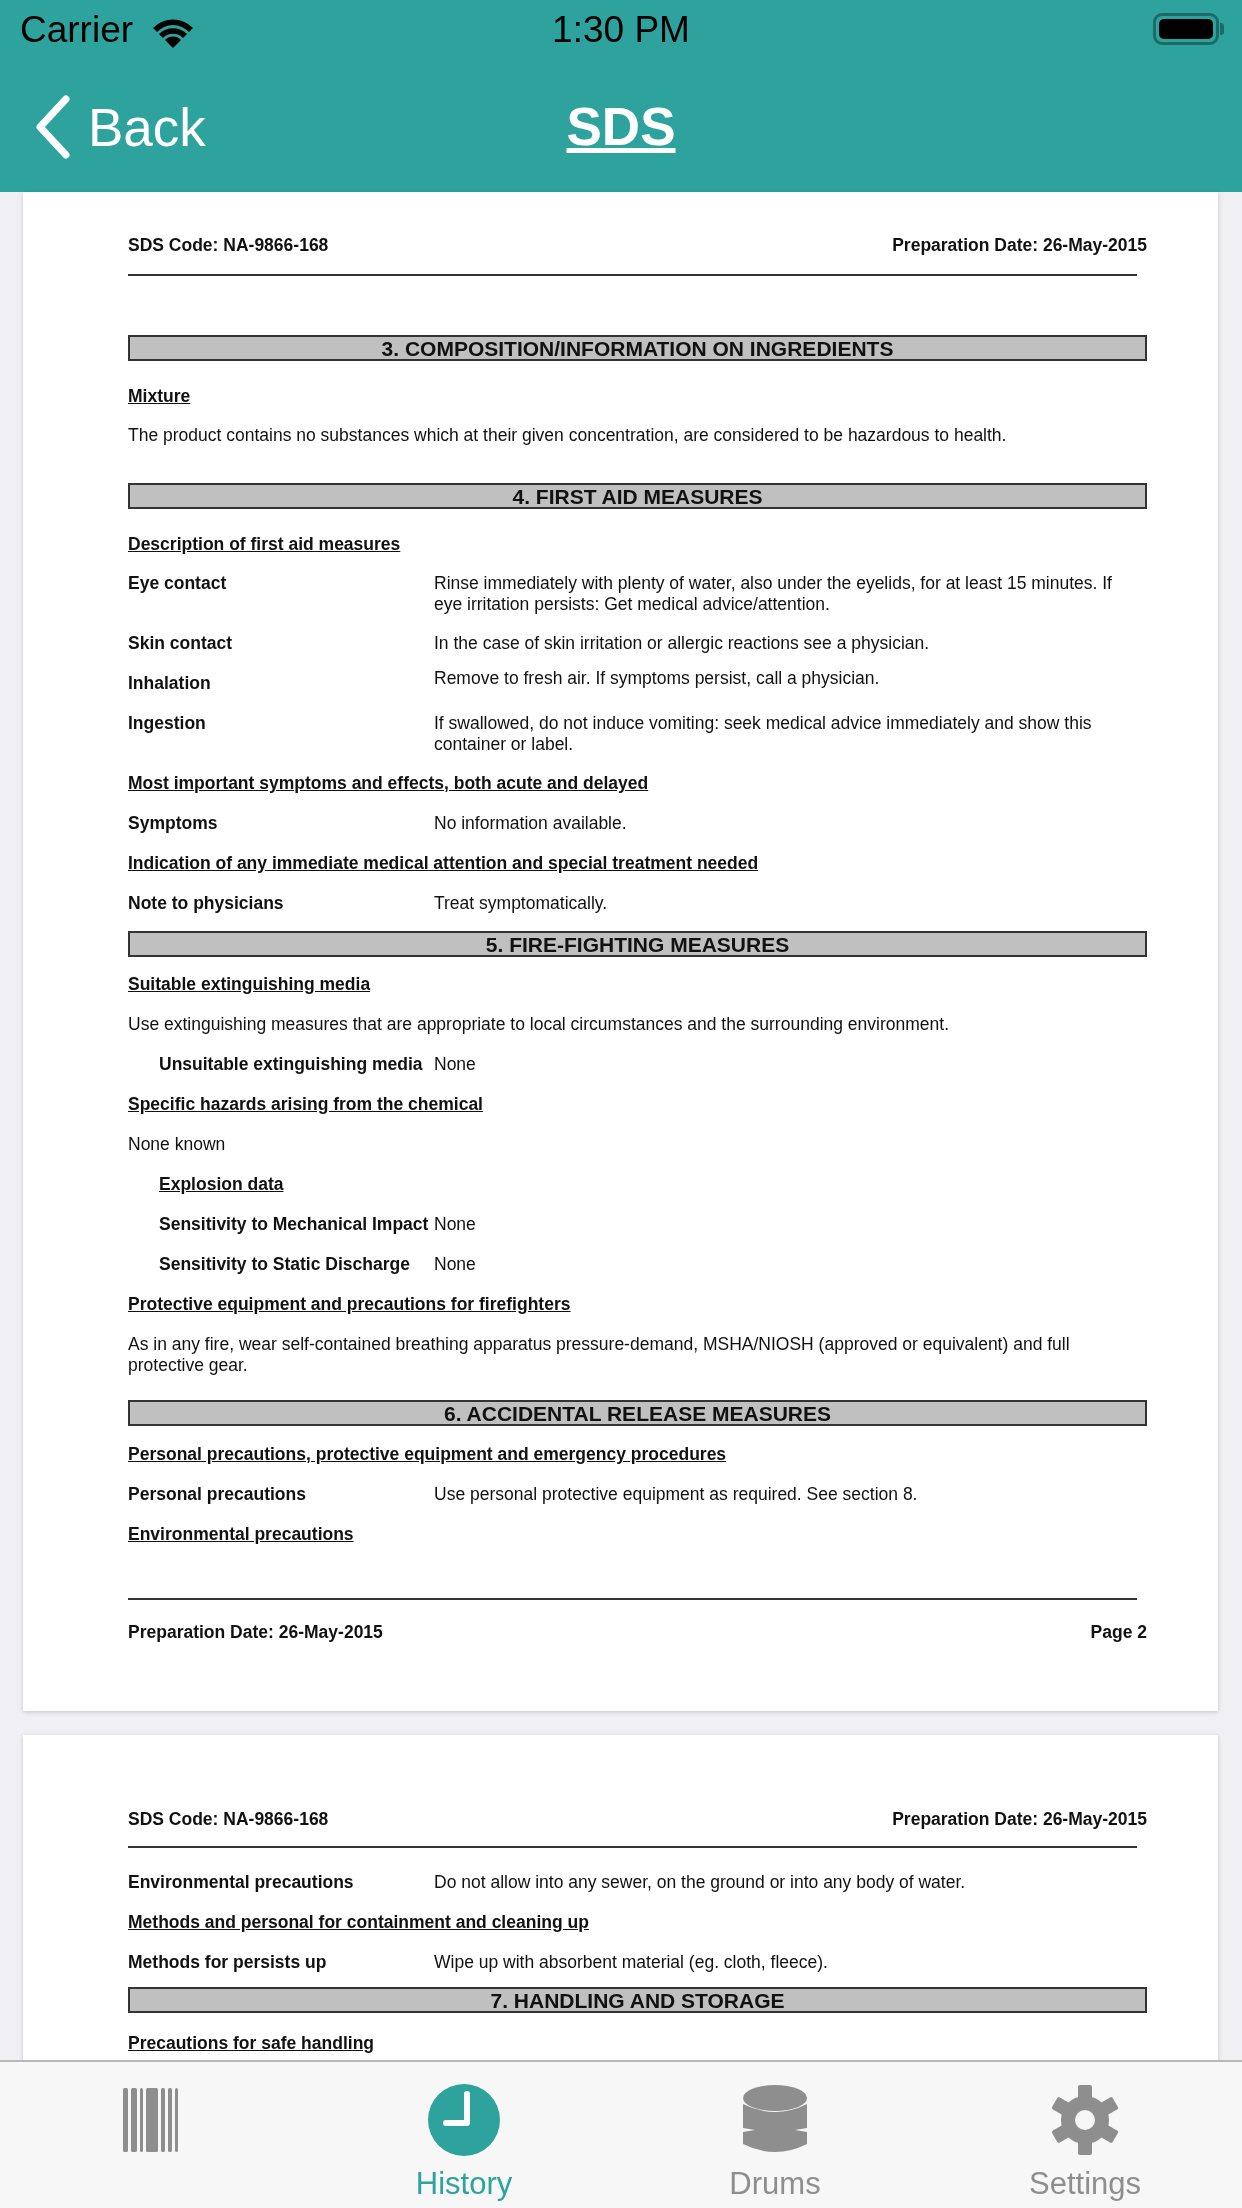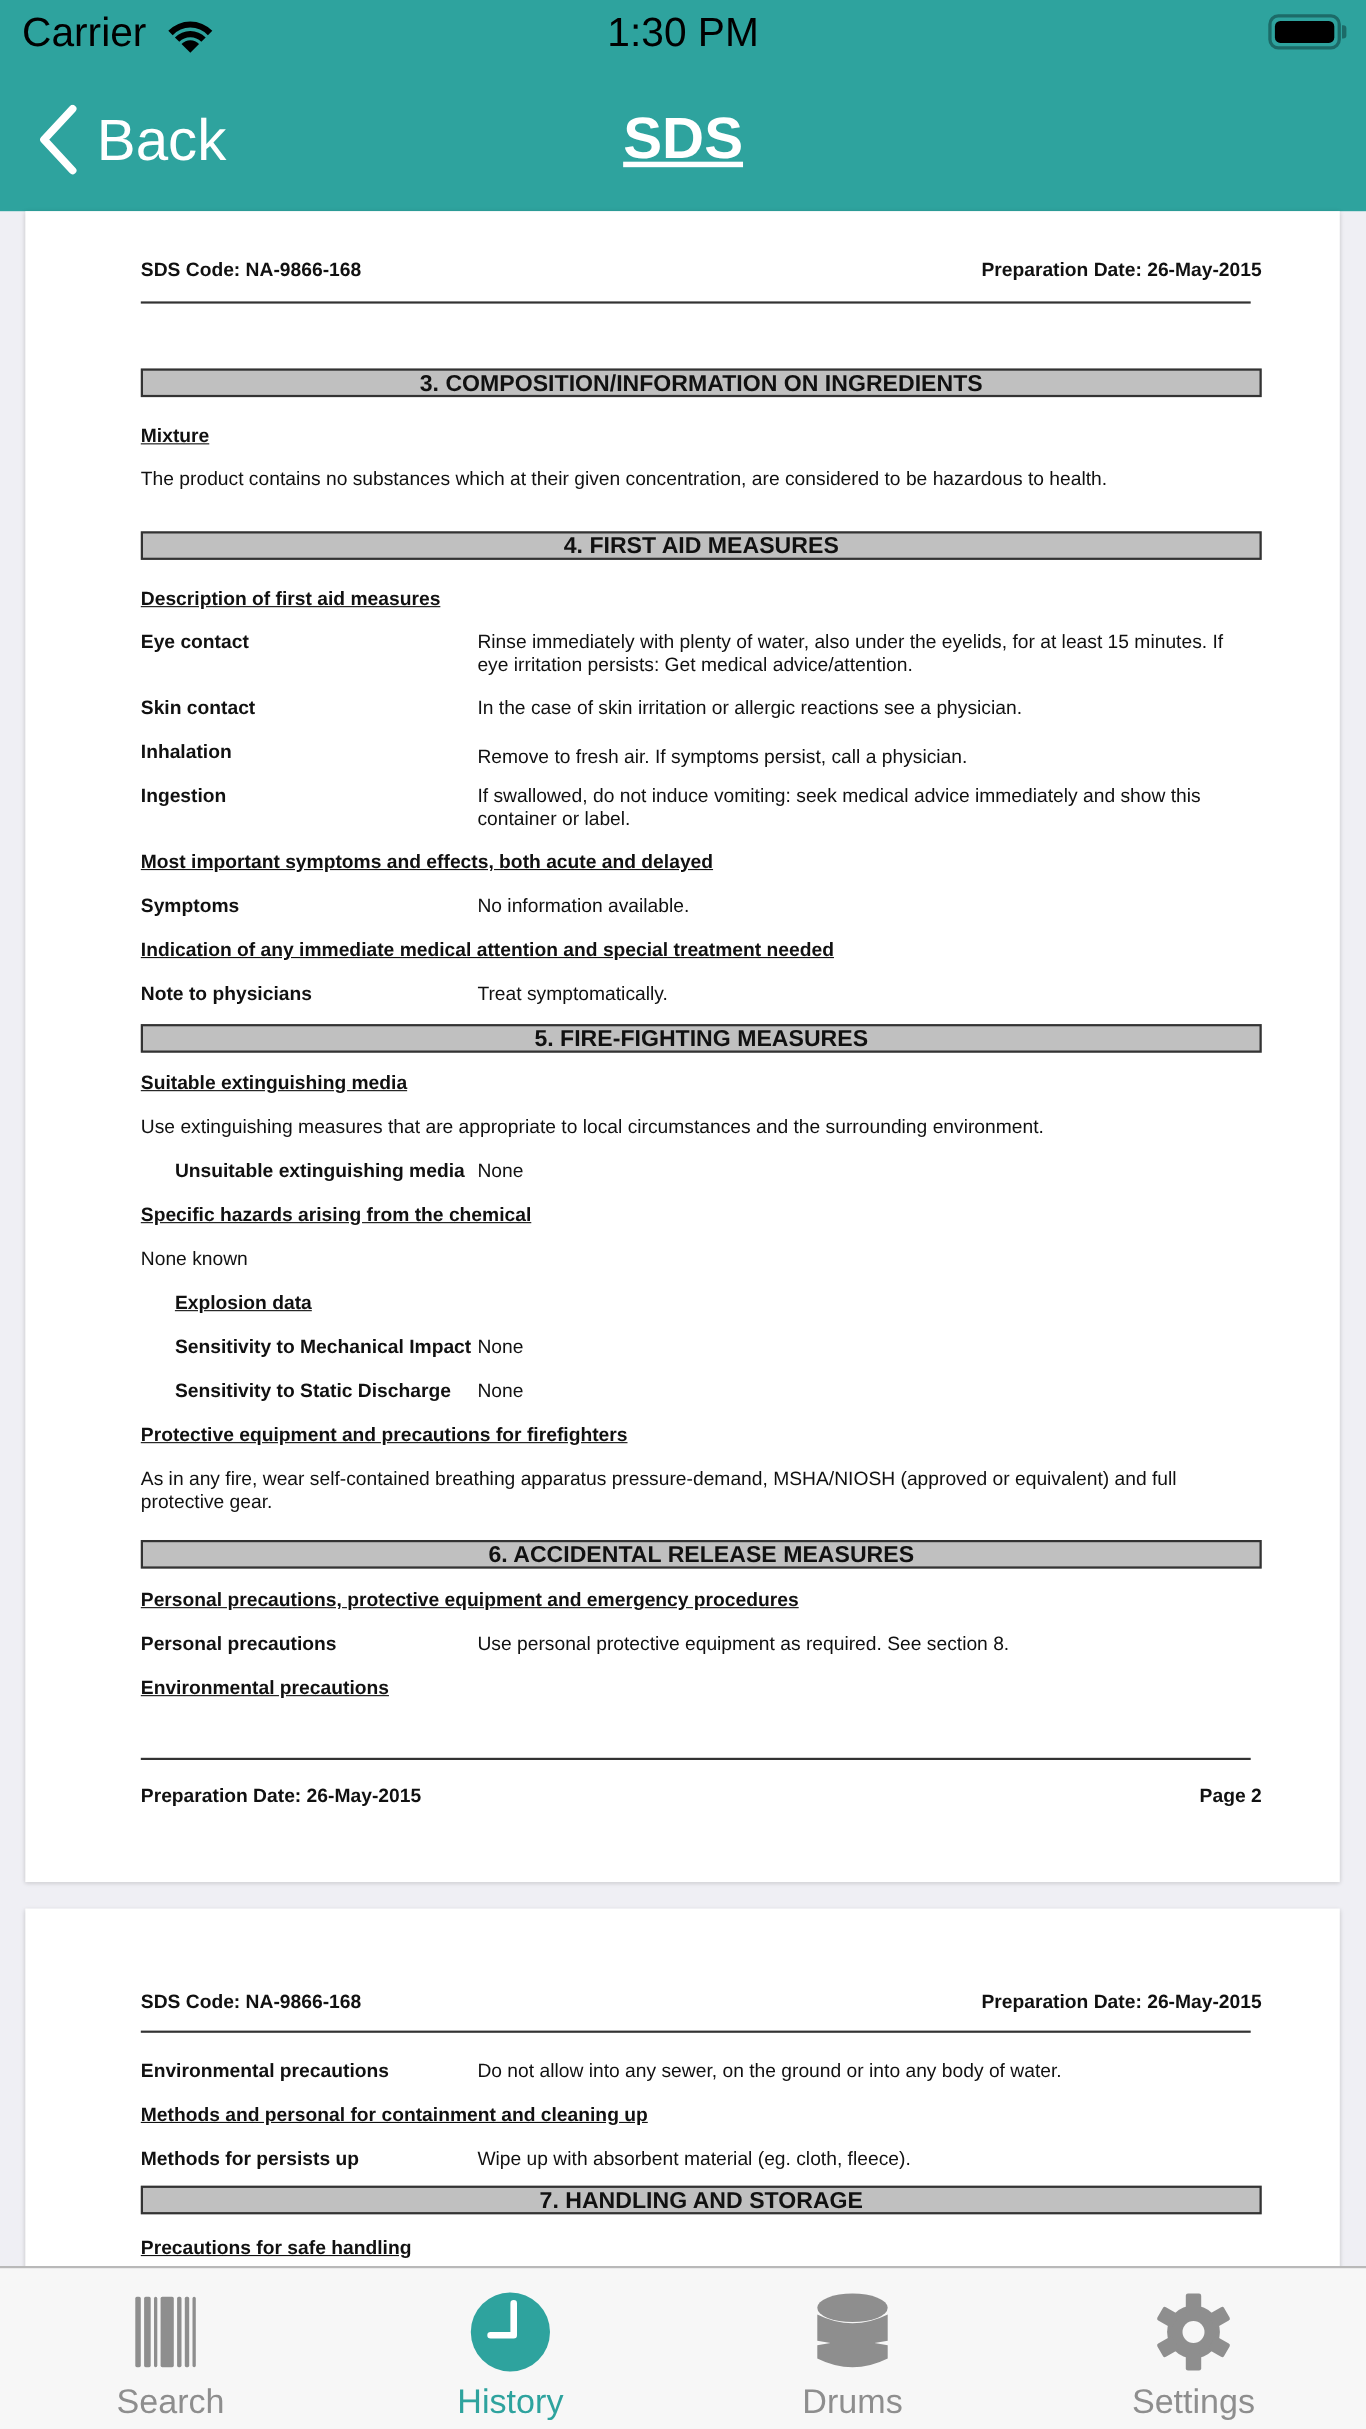--- a/index.html
+++ b/index.html
@@ -83,7 +83,7 @@
   <div class="doc b" style="left:105px; top:441px;">Skin contact</div>
   <div class="doc col2" style="top:441px;">In the case of skin irritation or allergic reactions see a physician.</div>
   <div class="doc b" style="left:105px; top:481px;">Inhalation</div>
-  <div class="doc col2" style="top:486px;">Remove to fresh air. If symptoms persist, call a physician.</div>
+  <div class="doc col2" style="top:476px;">Remove to fresh air. If symptoms persist, call a physician.</div>
   <div class="doc b" style="left:105px; top:521px;">Ingestion</div>
   <div class="doc col2 wrap" style="top:521px;">If swallowed, do not induce vomiting: seek medical advice immediately and show this container or label.</div>
 

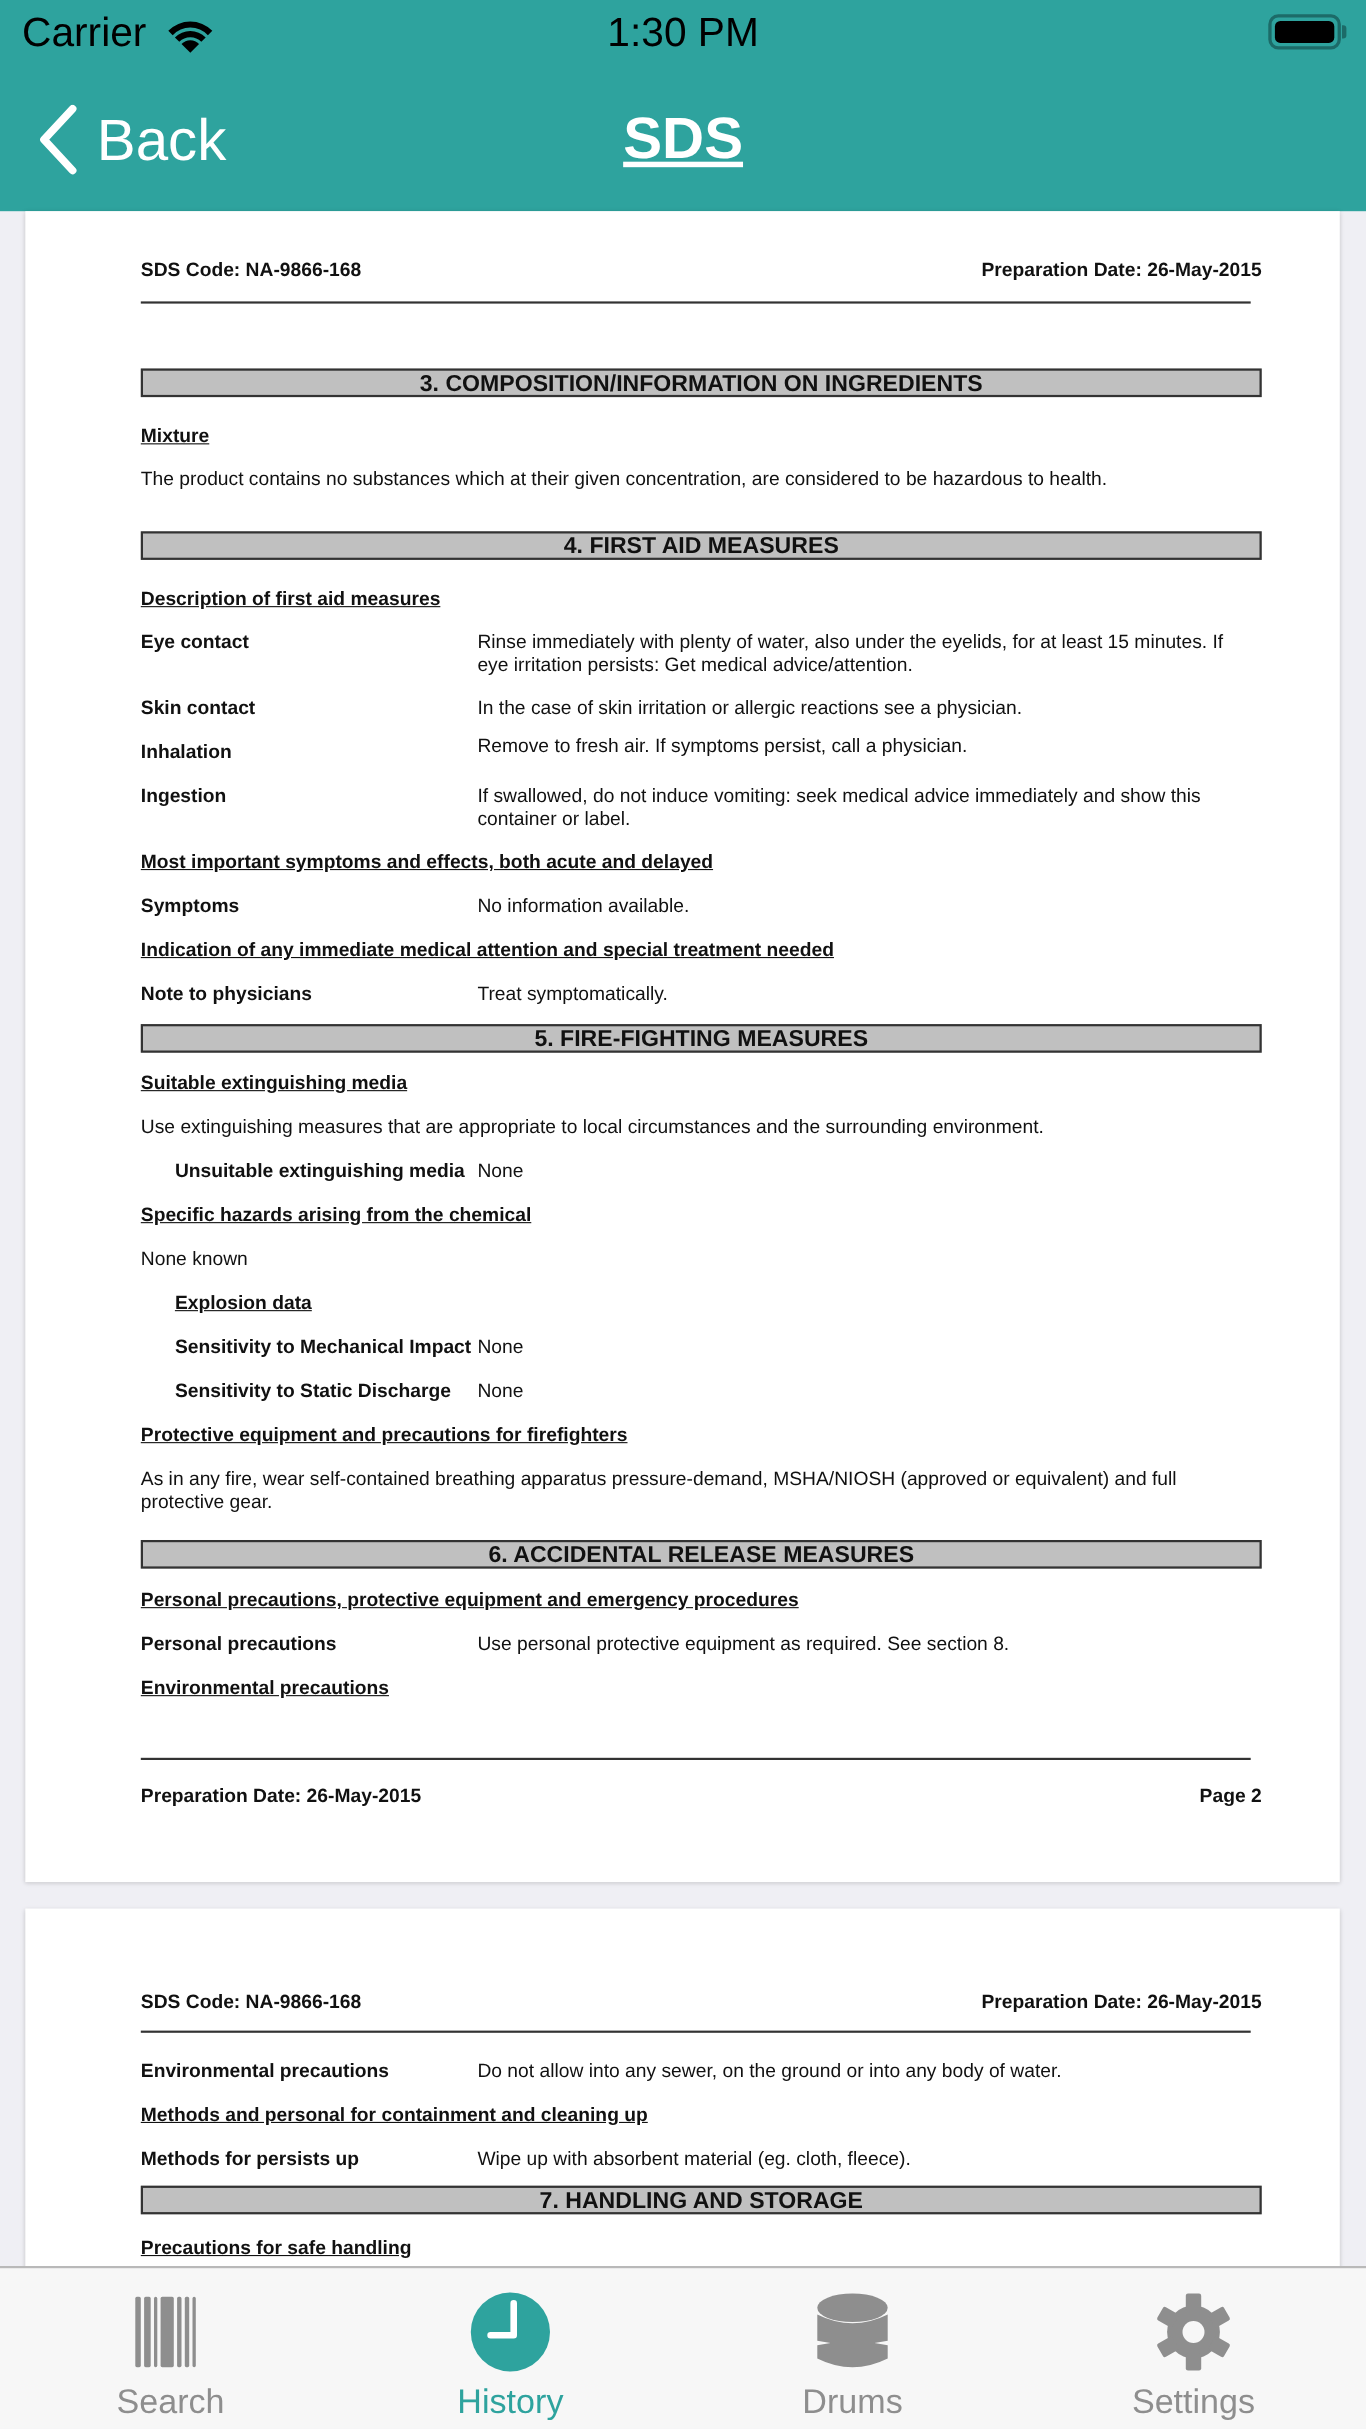--- a/index.html
+++ b/index.html
@@ -146,7 +146,6 @@
         <rect x="60" y="6" width="3" height="64" rx="1.5"></rect>
       </g>
     </svg>
-    <div class="label">Search</div>
   </div>
   <div class="tab active" style="left:309px;">
     <svg class="icon" viewBox="0 0 80 76">

